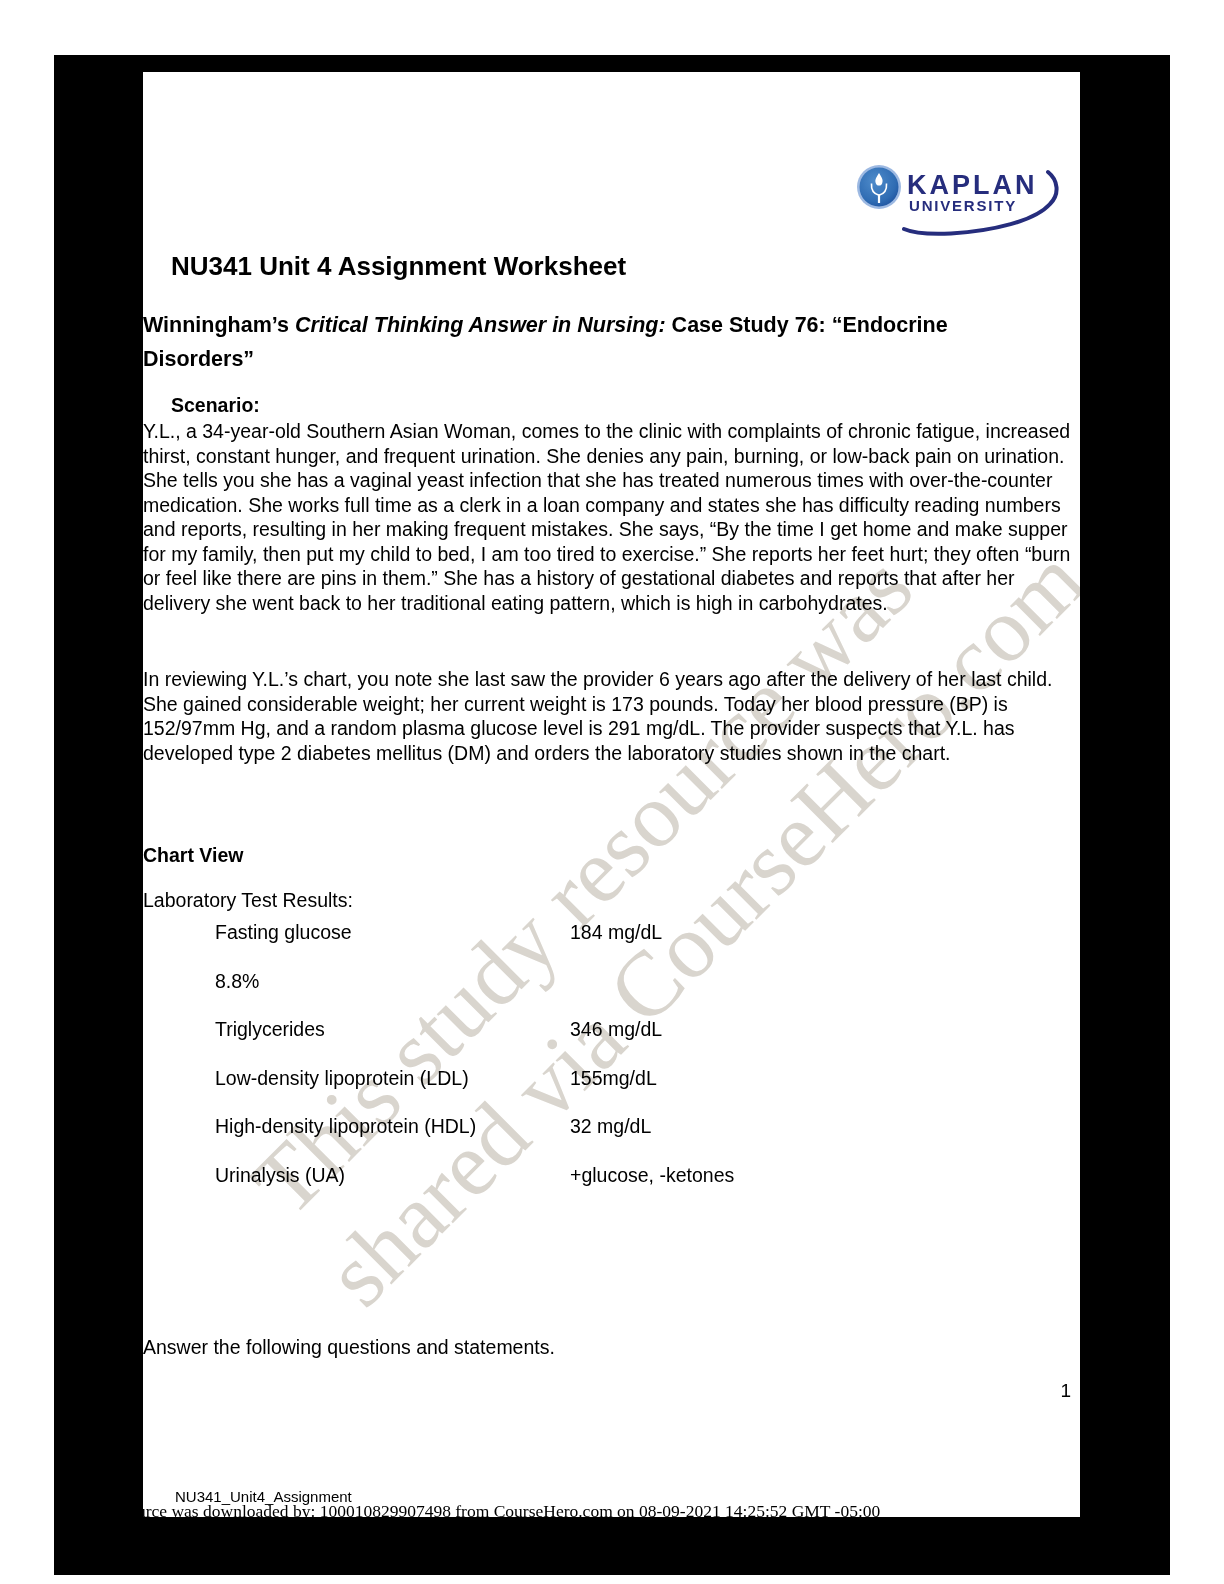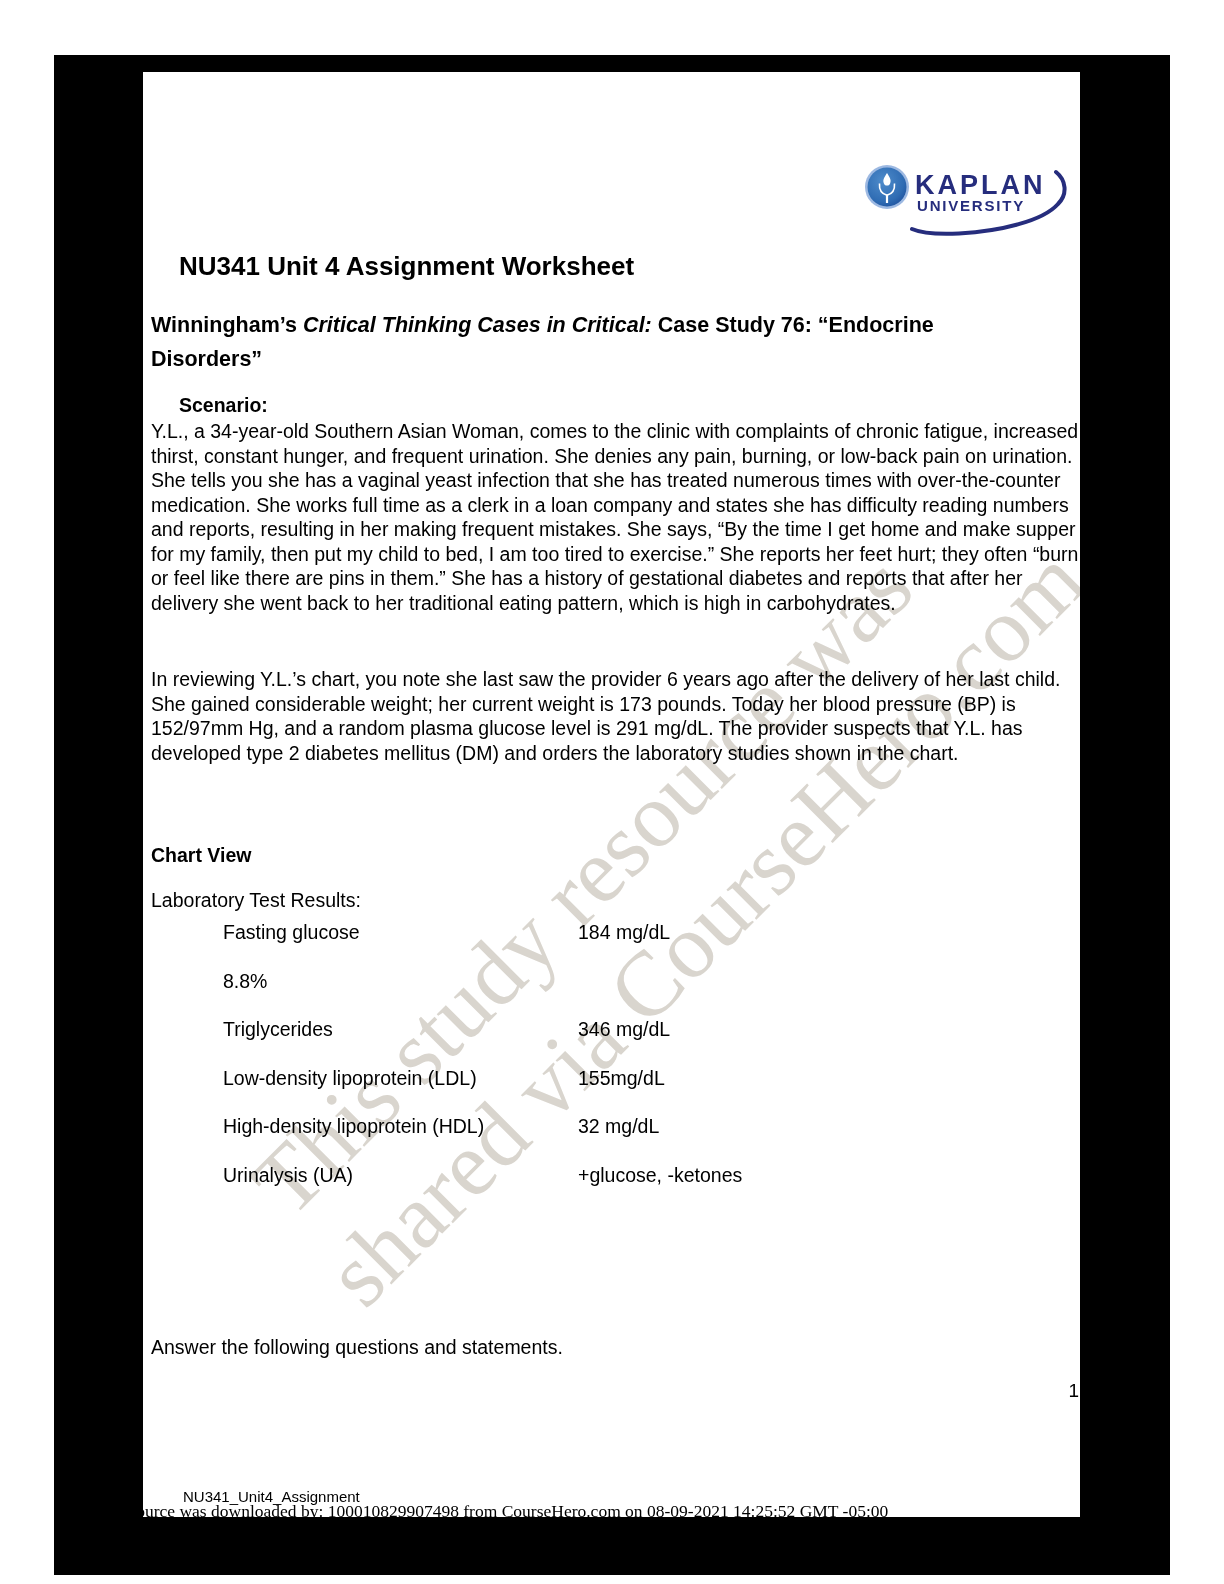--- a/index.html
+++ b/index.html
@@ -24,7 +24,7 @@
   #wm1{left:439px;top:813px;}
   #wm2{left:562px;top:855px;}
   
-  .content{position:absolute;left:8px;top:0;width:100%;height:100%;z-index:1;}
+  .content{position:absolute;left:0;top:0;width:100%;height:100%;z-index:1;}
   .logo{left:700px;top:80px;width:220px;height:90px;}
   .doc-title{left:0;top:179px;font-size:26px;font-weight:bold;white-space:nowrap;padding-left:28px;}
   .subtitle{left:0;top:236px;width:890px;font-size:21.5px;font-weight:bold;line-height:34px;}

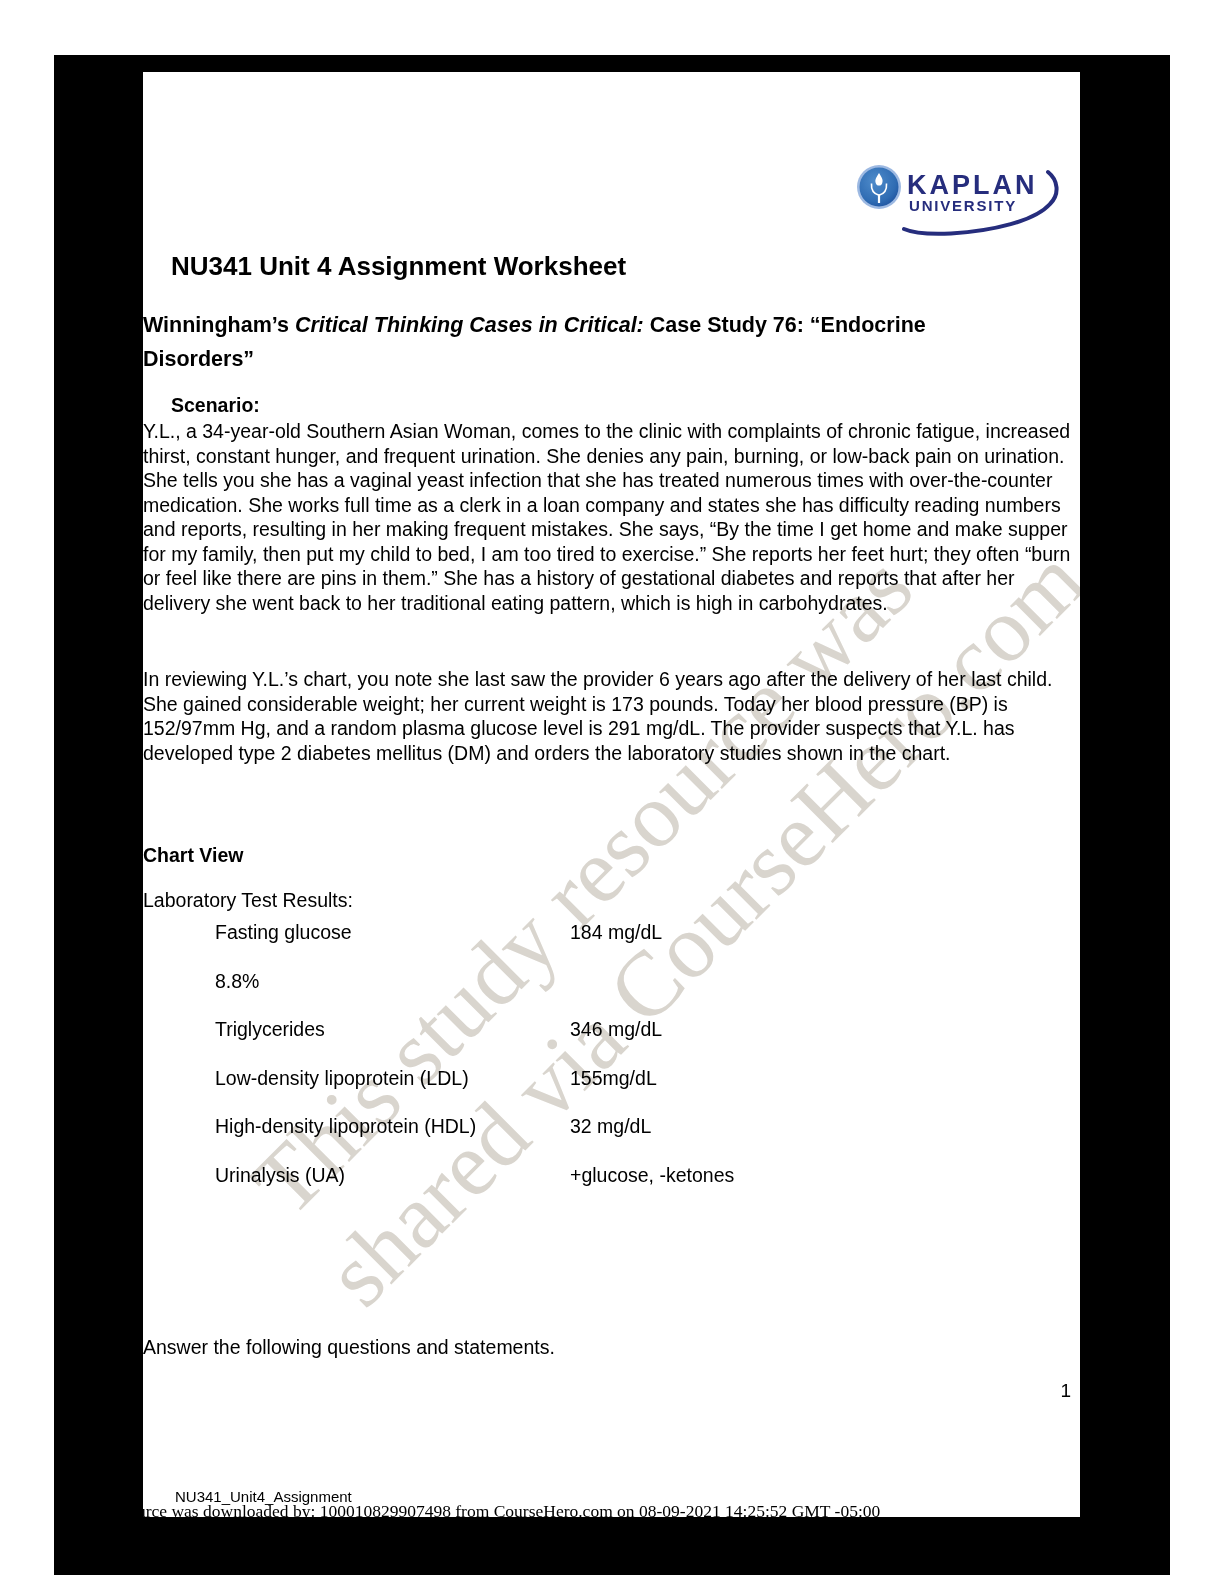--- a/index.html
+++ b/index.html
@@ -84,7 +84,7 @@
 
     <div class="abs doc-title">NU341 Unit 4 Assignment Worksheet</div>
 
-    <div class="abs subtitle"><span>Winningham’s </span><span class="it">Critical Thinking Cases in Critical:</span><span> Case Study 76: “Endocrine Disorders”</span></div>
+    <div class="abs subtitle"><span>Winningham’s </span><span class="it">Critical Thinking Answer in Nursing:</span><span> Case Study 76: “Endocrine Disorders”</span></div>
 
     <div class="abs sec-heading" id="scenario-heading">Scenario:</div>
     <div class="abs para" id="scenario-para">Y.L., a 34-year-old Southern Asian Woman, comes to the clinic with complaints of chronic fatigue, increased thirst, constant hunger, and frequent urination. She denies any pain, burning, or low-back pain on urination. She tells you she has a vaginal yeast infection that she has treated numerous times with over-the-counter medication. She works full time as a clerk in a loan company and states she has difficulty reading numbers and reports, resulting in her making frequent mistakes. She says, “By the time I get home and make supper for my family, then put my child to bed, I am too tired to exercise.” She reports her feet hurt; they often “burn or feel like there are pins in them.” She has a history of gestational diabetes and reports that after her delivery she went back to her traditional eating pattern, which is high in carbohydrates.</div>

